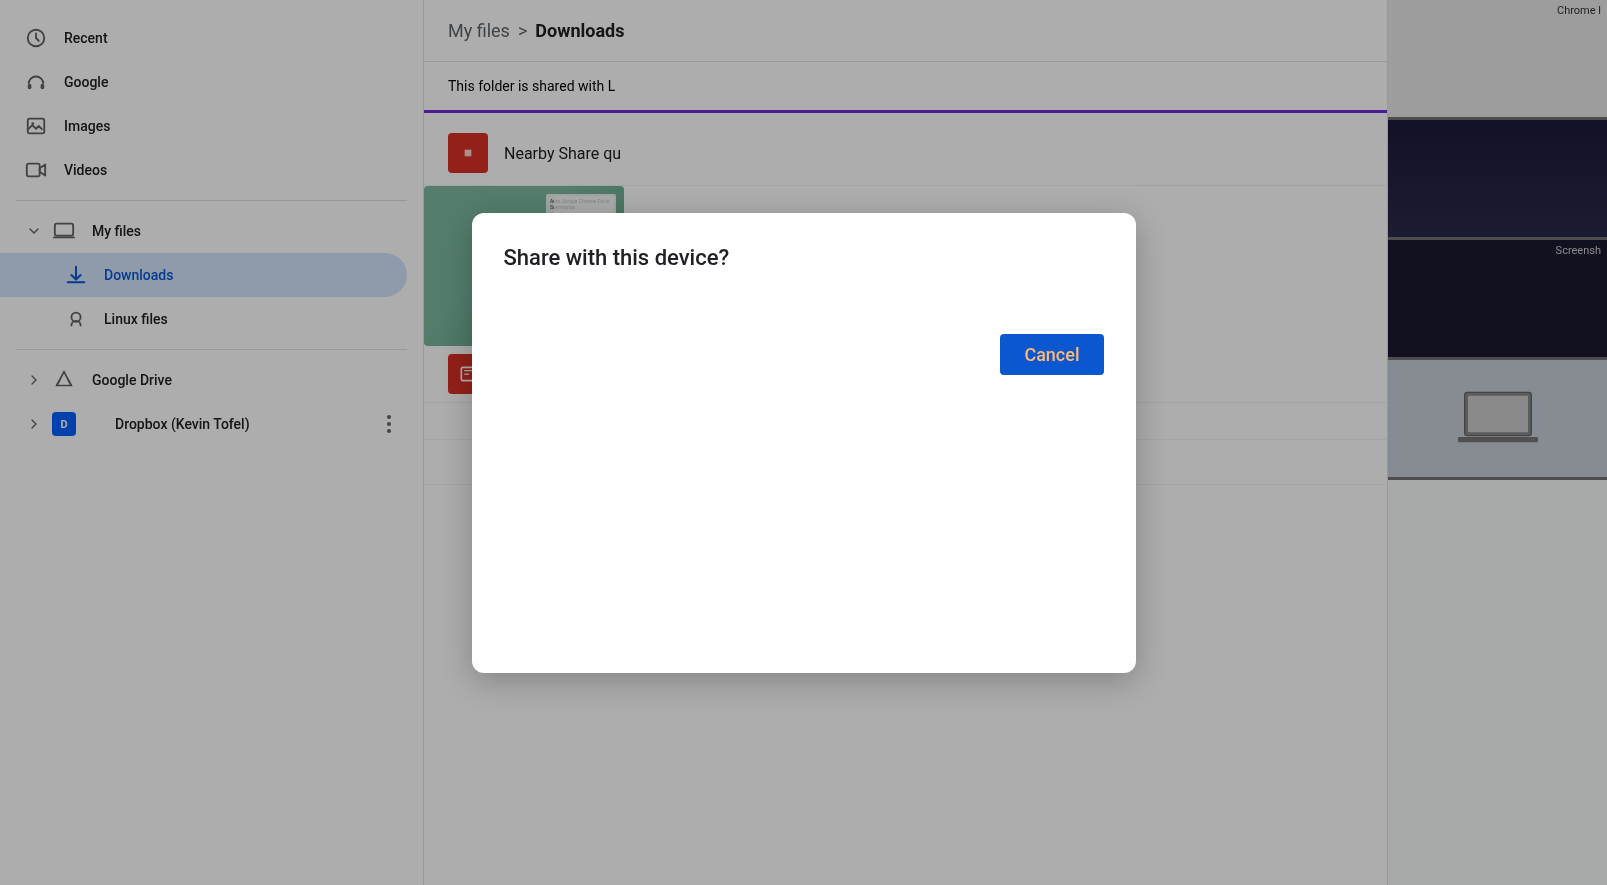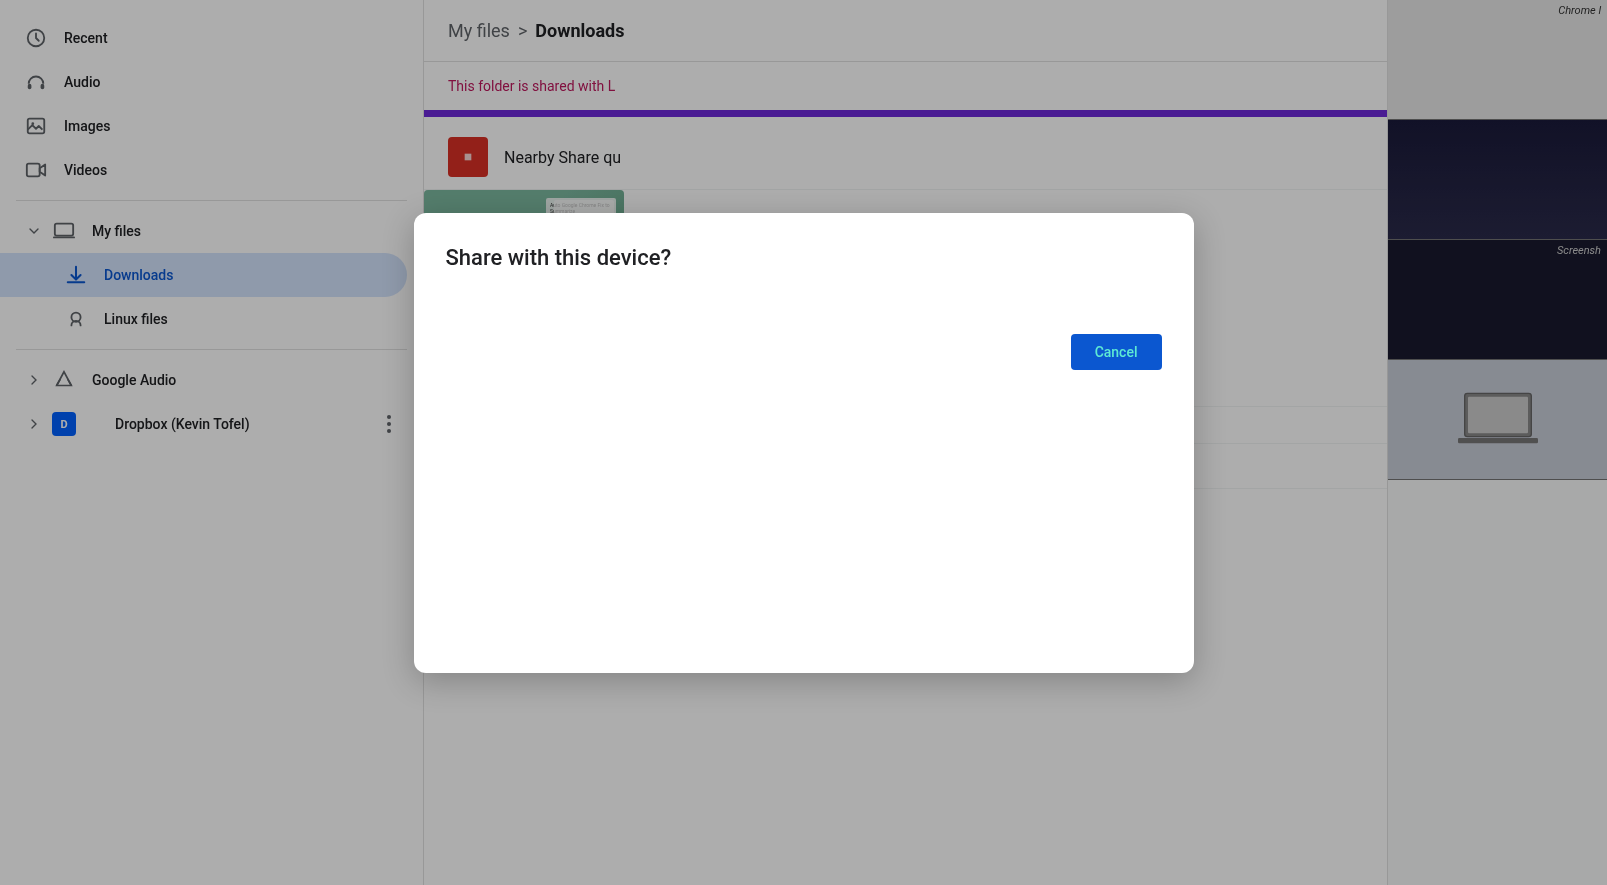--- a/index.html
+++ b/index.html
@@ -275,10 +275,9 @@
     .rp-item {
       height: 120px;
       background: #e0e0e0;
-      border-bottom: 1px solid #737373;
+      border-bottom: 3px solid #737373;
       position: relative;
       overflow: hidden;
-      font-style: italic;
     }
     .rp-item.dark {
       background: #2a2a2a;

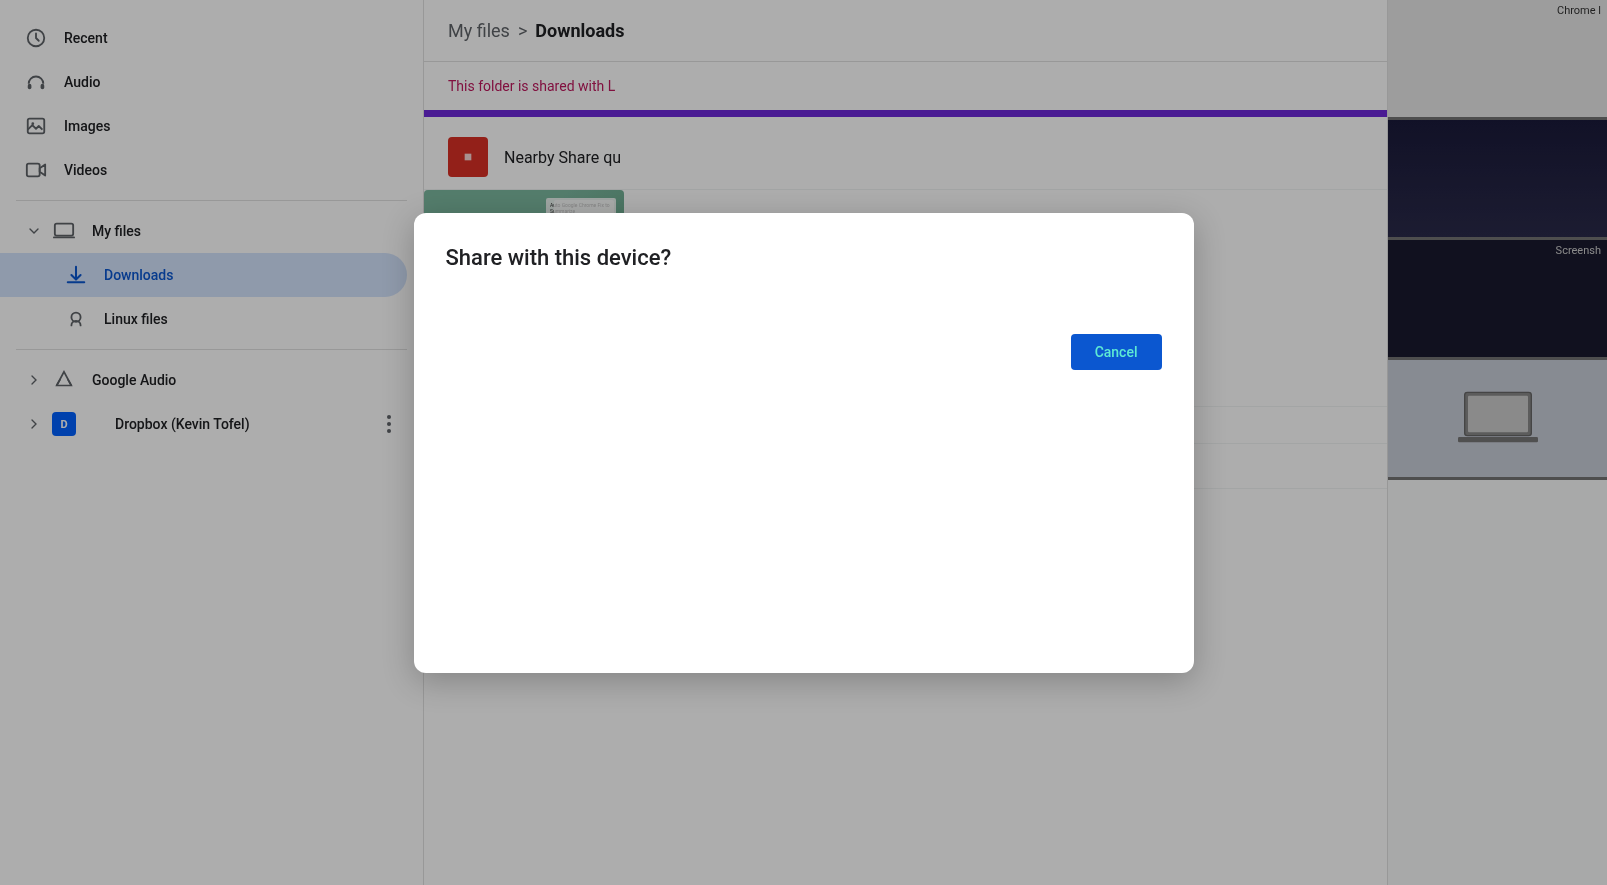--- a/index.html
+++ b/index.html
@@ -318,7 +318,7 @@
         <rect x="17" y="14" width="4" height="6" rx="2" fill="#5f6368"></rect>
       </svg>
     </span>
-    <span>Audio</span>
+    <span>Google</span>
   </div>
 
   <div class="sidebar-item">

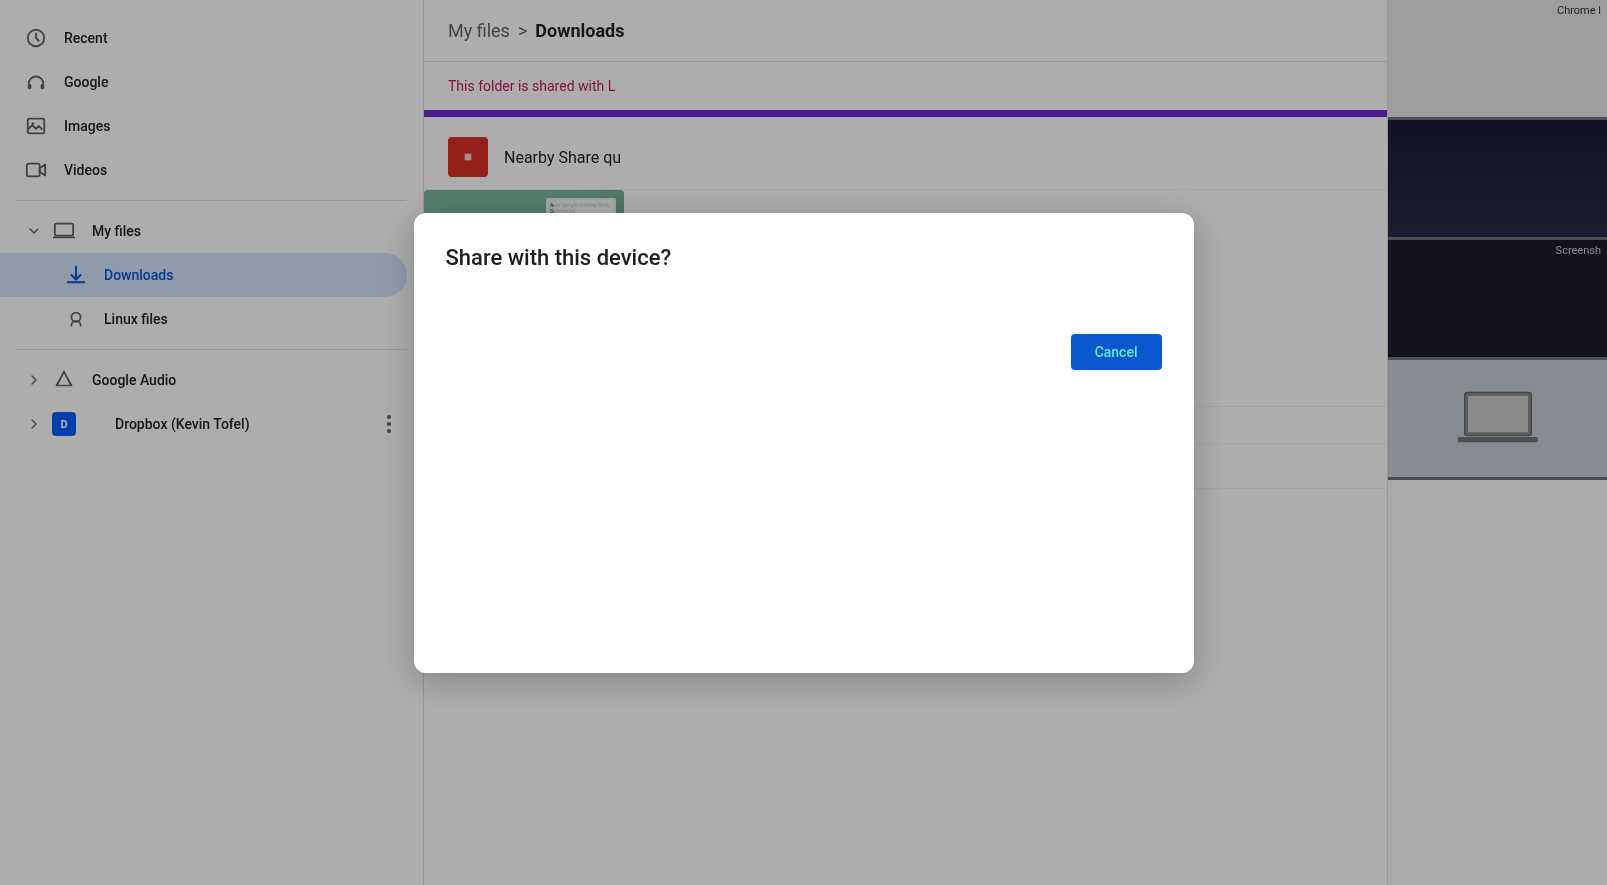--- a/index.html
+++ b/index.html
@@ -104,8 +104,8 @@
     .folder-notice {
       padding: 16px 24px;
       font-size: 14px;
-      color: #be185d;
-      border-bottom: 7px solid #6d28d9;
+      color: #000000;
+      border-bottom: 3px solid #6d28d9;
     }
 
     .file-list {

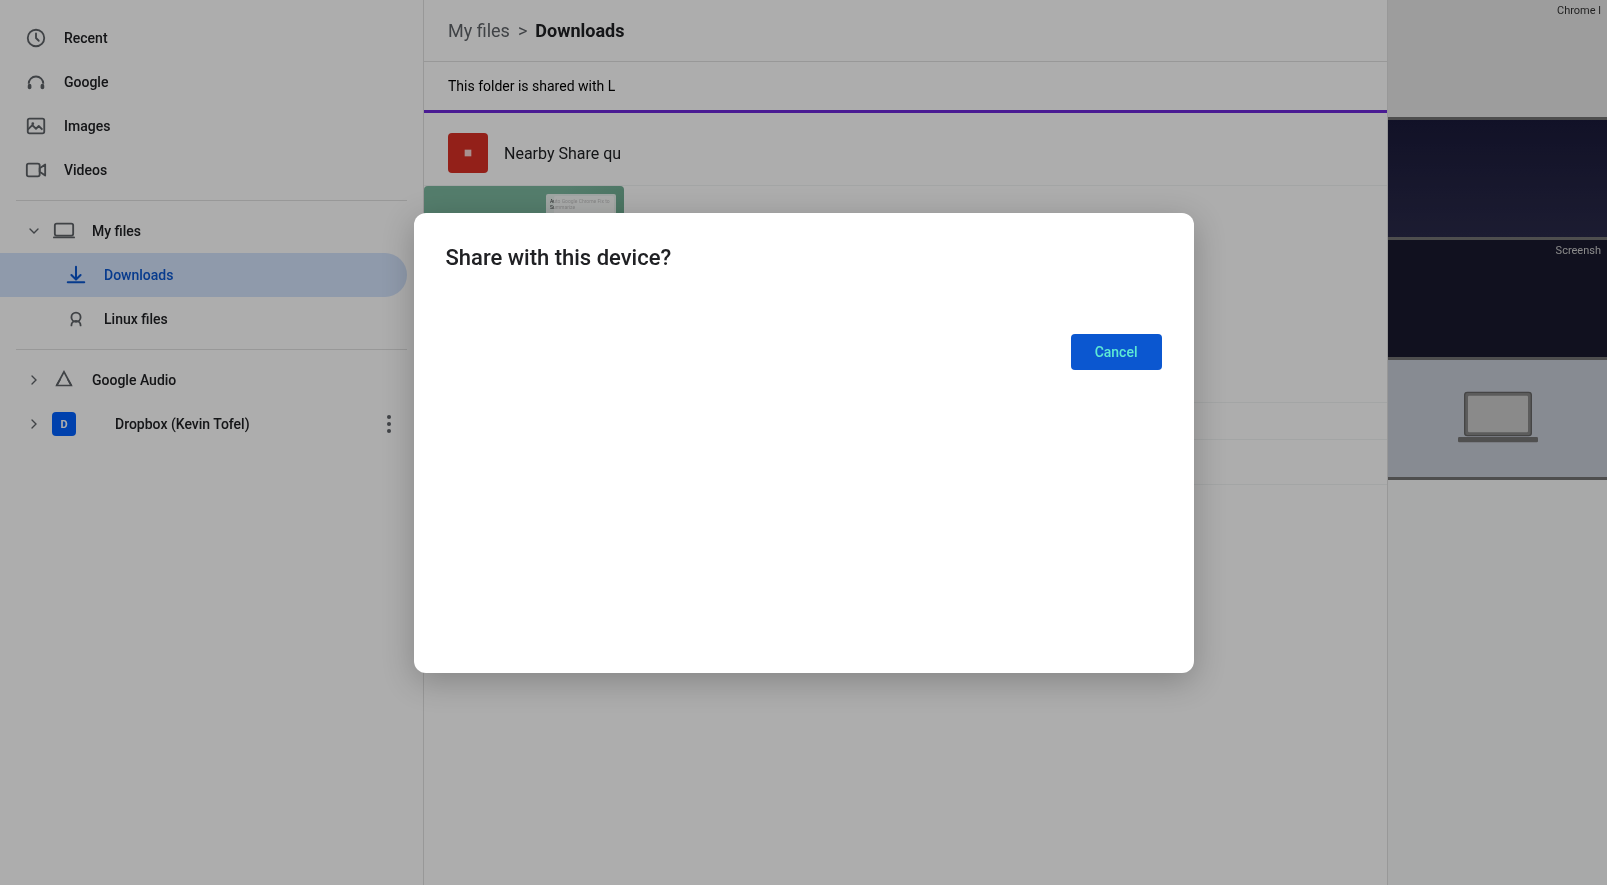--- a/index.html
+++ b/index.html
@@ -174,7 +174,7 @@
       background: #fff;
       border-radius: 12px;
       padding: 32px;
-      width: 780px;
+      width: 664px;
       min-height: 460px;
       box-shadow: 0 8px 32px rgba(0,0,0,0.24);
       position: relative;

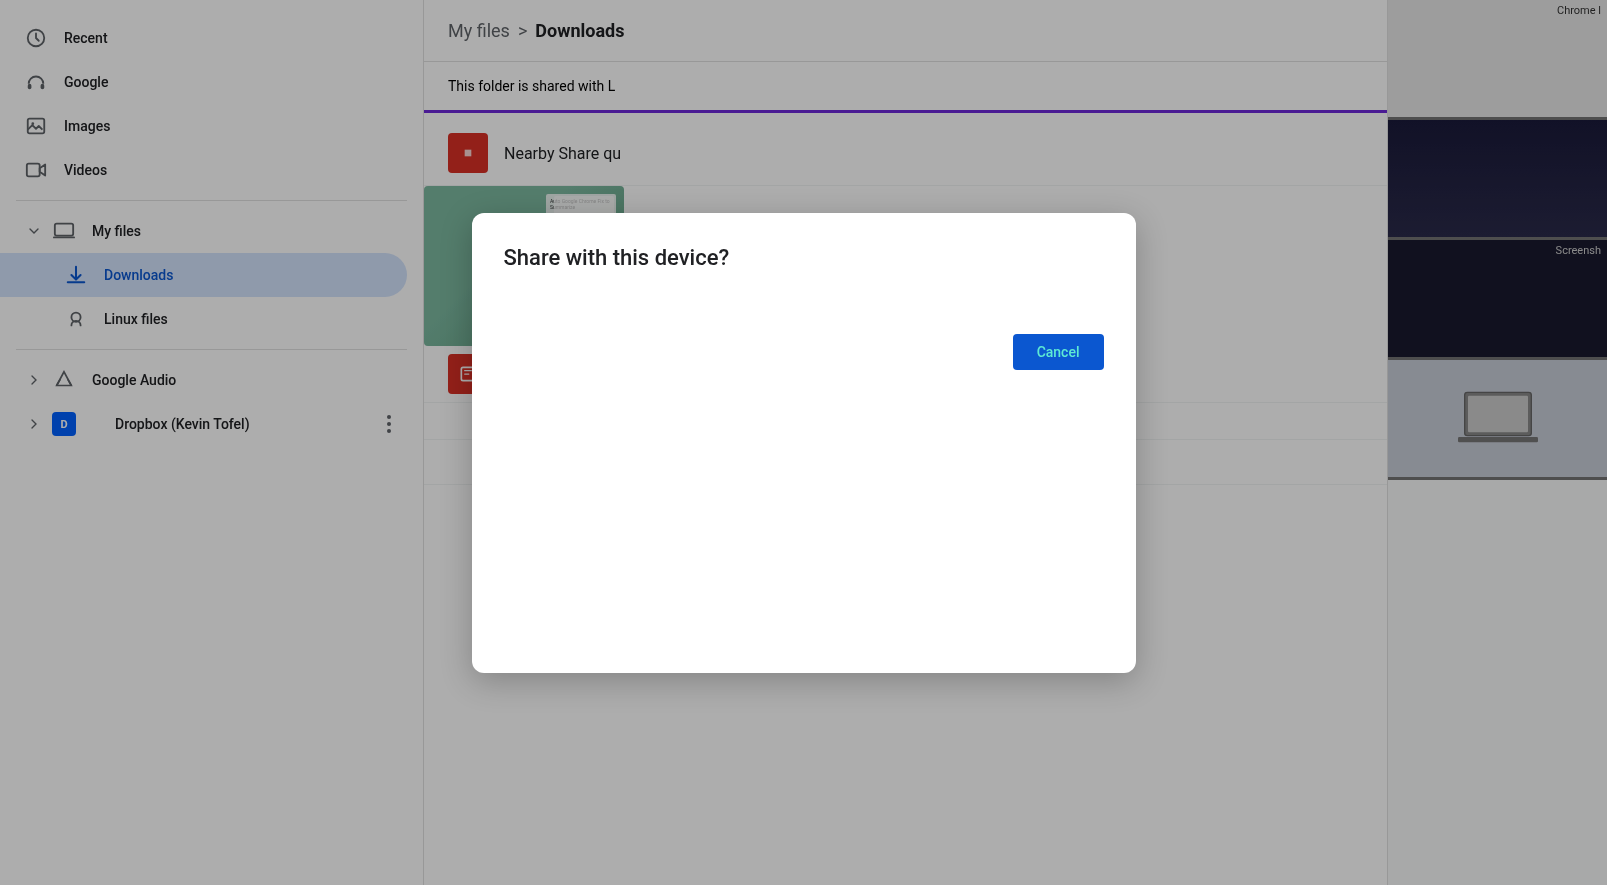--- a/index.html
+++ b/index.html
@@ -244,11 +244,11 @@
 
     .btn-cancel {
       background: #0b57d0;
-      color: #5eead4;
+      color: #fdba74;
       border: none;
       border-radius: 4px;
       padding: 10px 24px;
-      font-size: 14px;
+      font-size: 18px;
       font-weight: 500;
       cursor: pointer;
       font-family: inherit;

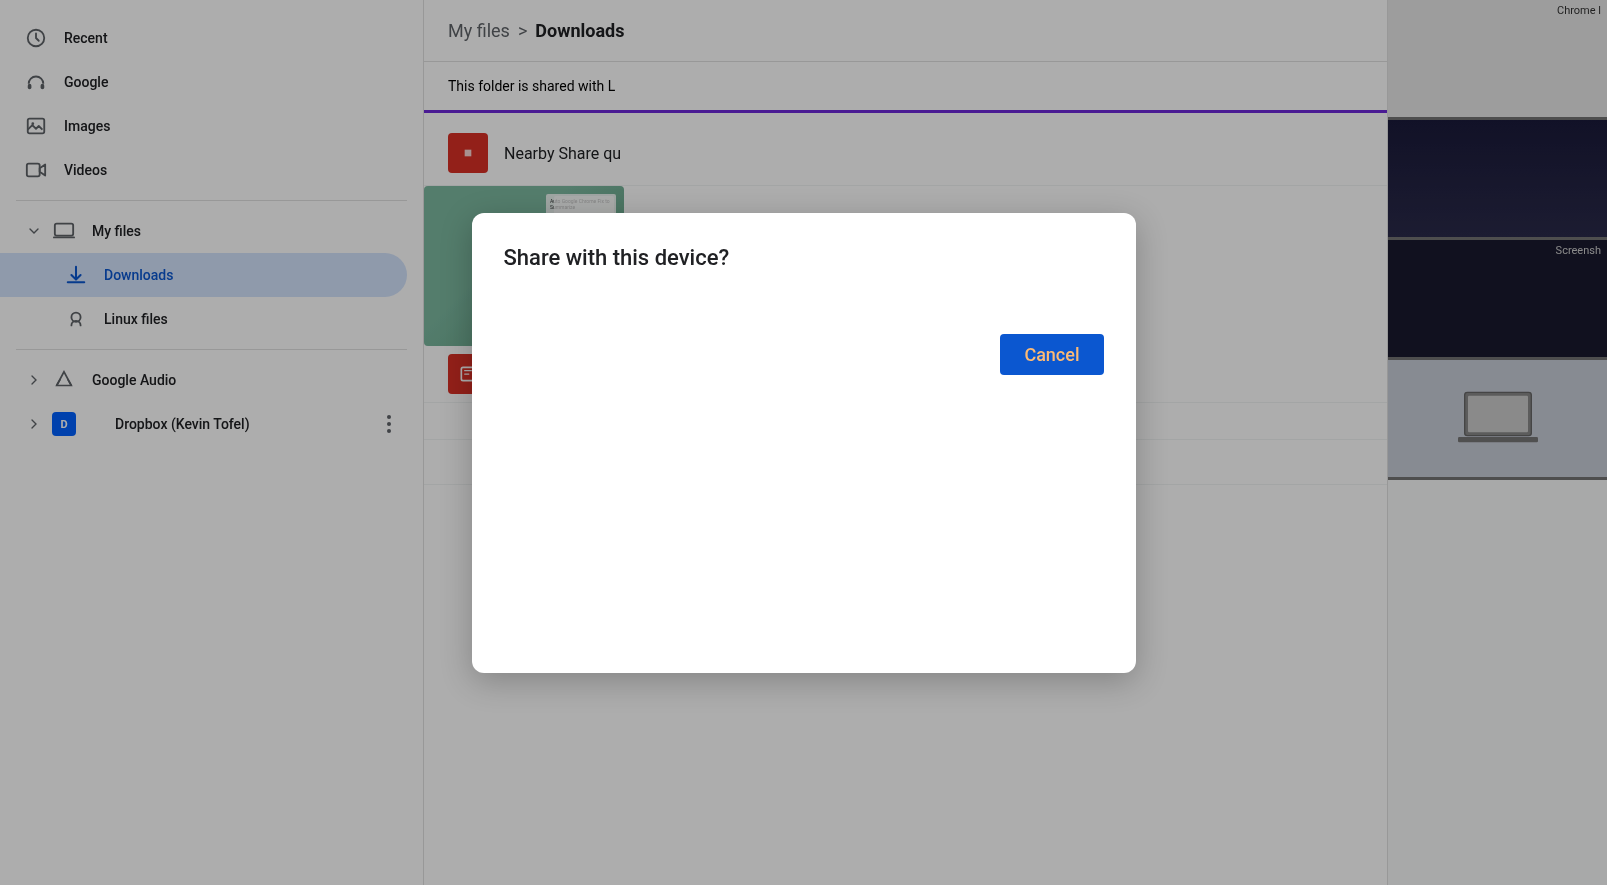--- a/index.html
+++ b/index.html
@@ -395,7 +395,7 @@
         <path d="M20 18l-4-7" stroke="#5f6368" stroke-width="1.8"></path>
       </svg>
     </span>
-    <span>Google Audio</span>
+    <span>Google Drive</span>
   </div>
 
   <div class="sidebar-item" style="position:relative">

